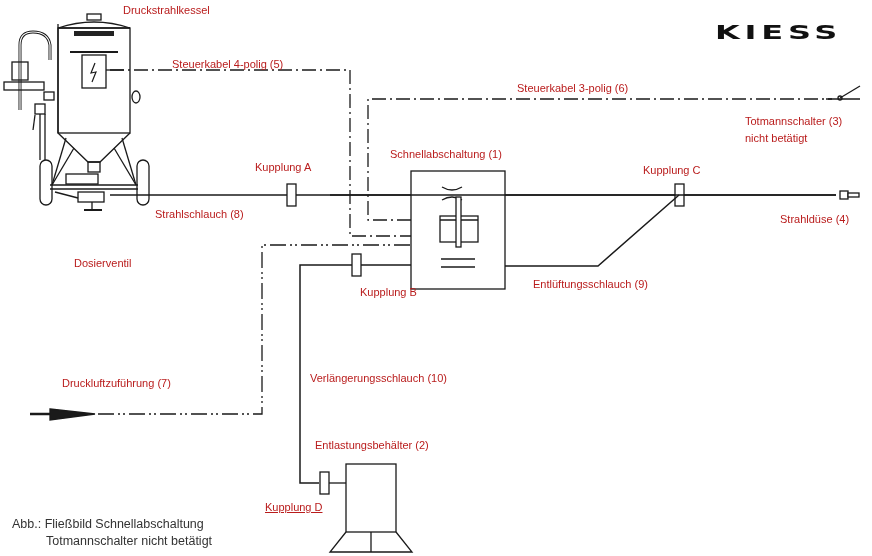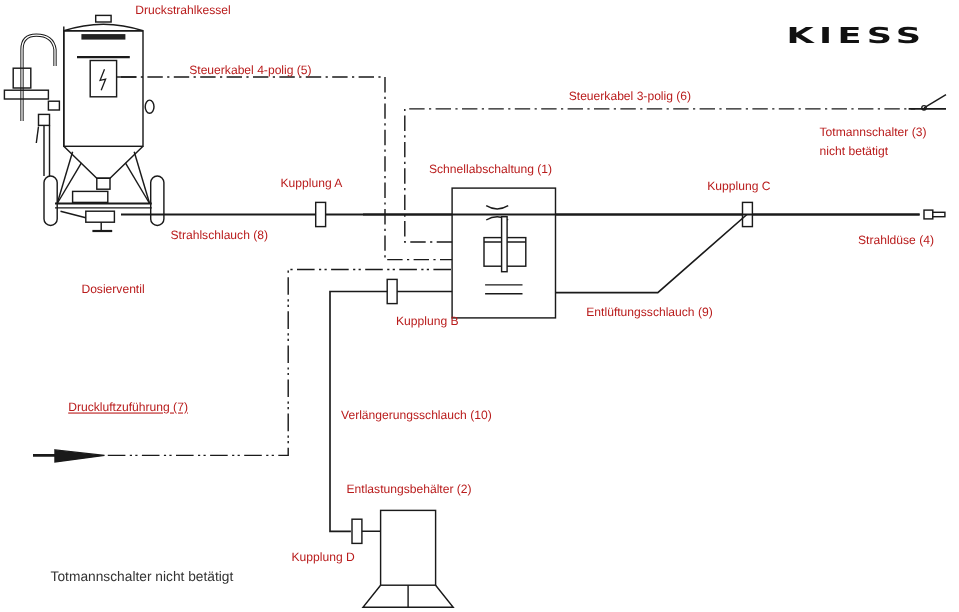--- a/index.html
+++ b/index.html
@@ -136,7 +136,7 @@
 <div class="lbl" style="left:320px;top:285px;margin-left:40px;">Kupplung B</div>
 <div class="lbl" style="left:533px;top:277px;">Entlüftungsschlauch (9)</div>
 <div class="lbl" style="left:310px;top:371px;">Verlängerungsschlauch (10)</div>
-<div class="lbl" style="left:62px;top:364px;text-decoration:underline;">Druckluftzuführung (7)</div>
+<div class="lbl" style="left:62px;top:376px;">Druckluftzuführung (7)</div>
 <div class="lbl" style="left:315px;top:438px;">Entlastungsbehälter (2)</div>
 <div class="lbl" style="left:265px;top:500px;">Kupplung D</div>
 

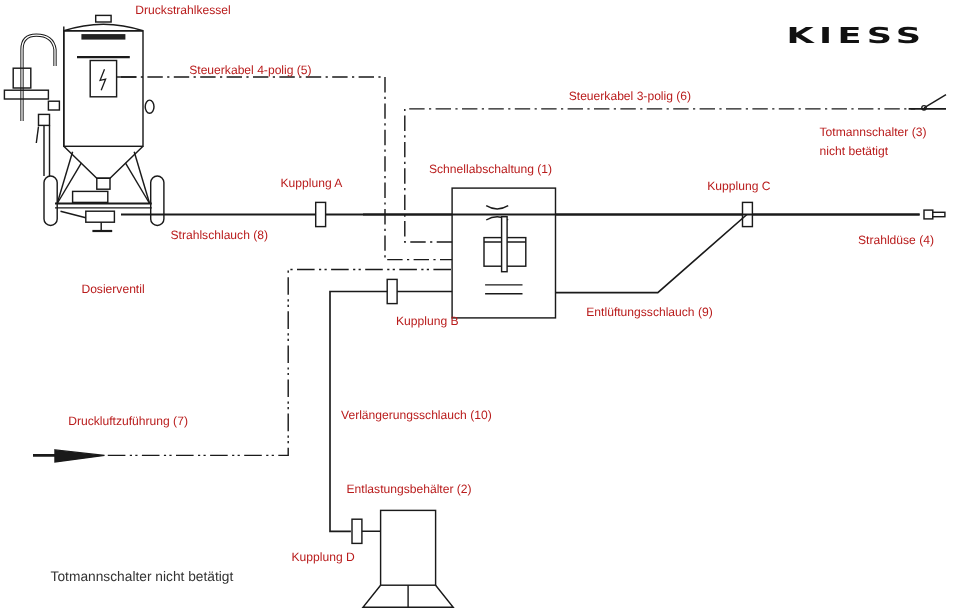--- a/index.html
+++ b/index.html
@@ -138,7 +138,7 @@
 <div class="lbl" style="left:310px;top:371px;">Verlängerungsschlauch (10)</div>
 <div class="lbl" style="left:62px;top:376px;">Druckluftzuführung (7)</div>
 <div class="lbl" style="left:315px;top:438px;">Entlastungsbehälter (2)</div>
-<div class="lbl" style="left:265px;top:500px;">Kupplung D</div>
+<div class="lbl" style="left:265px;top:500px;text-decoration:underline;">Kupplung D</div>
 
 <div class="caption">
   <div class="l2">Totmannschalter nicht betätigt</div>

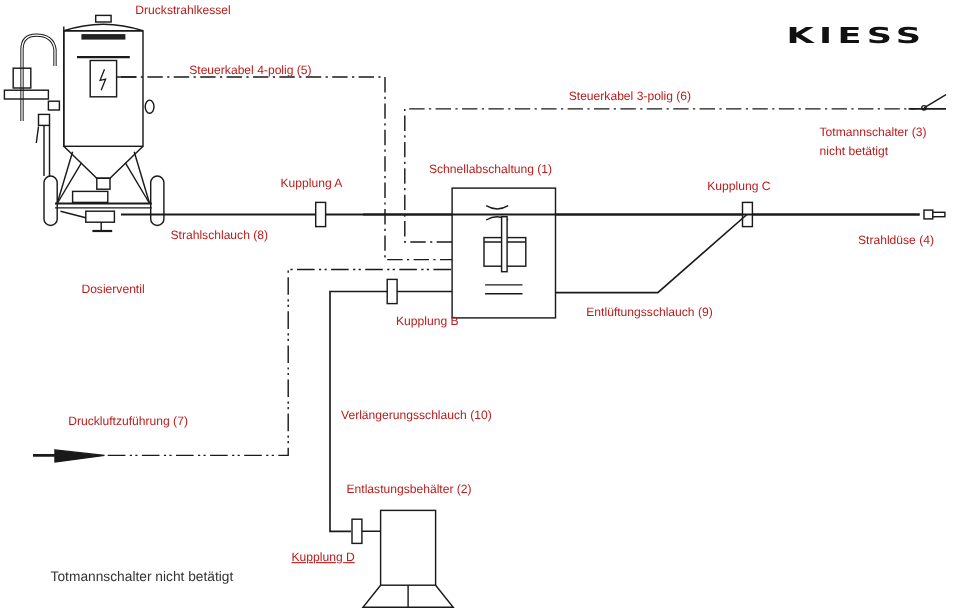--- a/index.html
+++ b/index.html
@@ -141,6 +141,7 @@
 <div class="lbl" style="left:265px;top:500px;text-decoration:underline;">Kupplung D</div>
 
 <div class="caption">
+  <div>Abb.: Fließbild Schnellabschaltung</div>
   <div class="l2">Totmannschalter nicht betätigt</div>
 </div>
 

